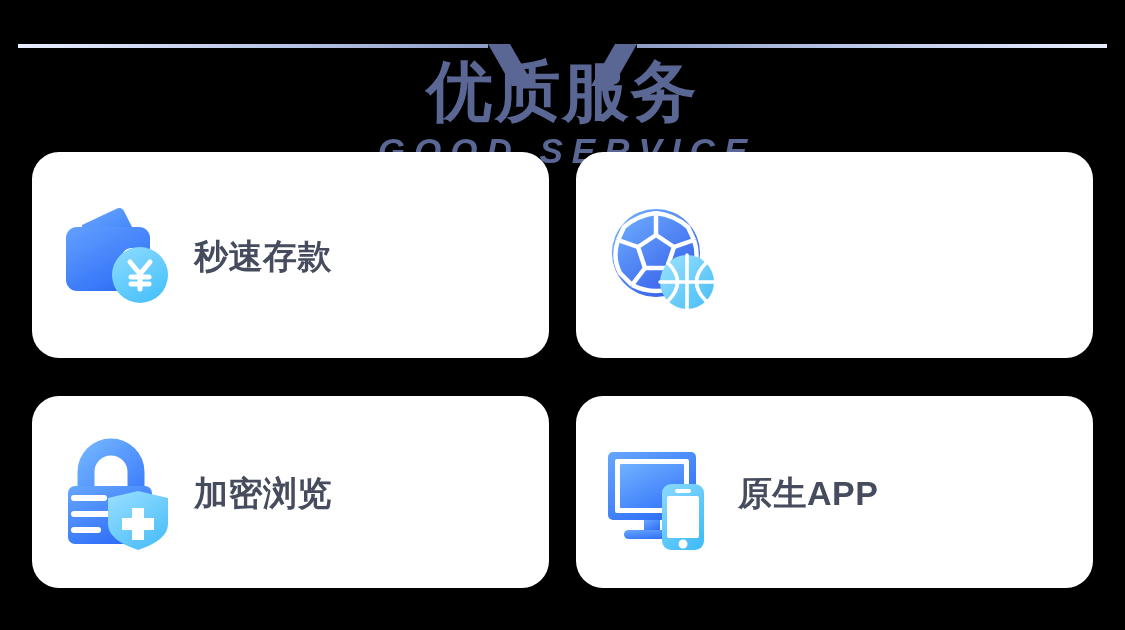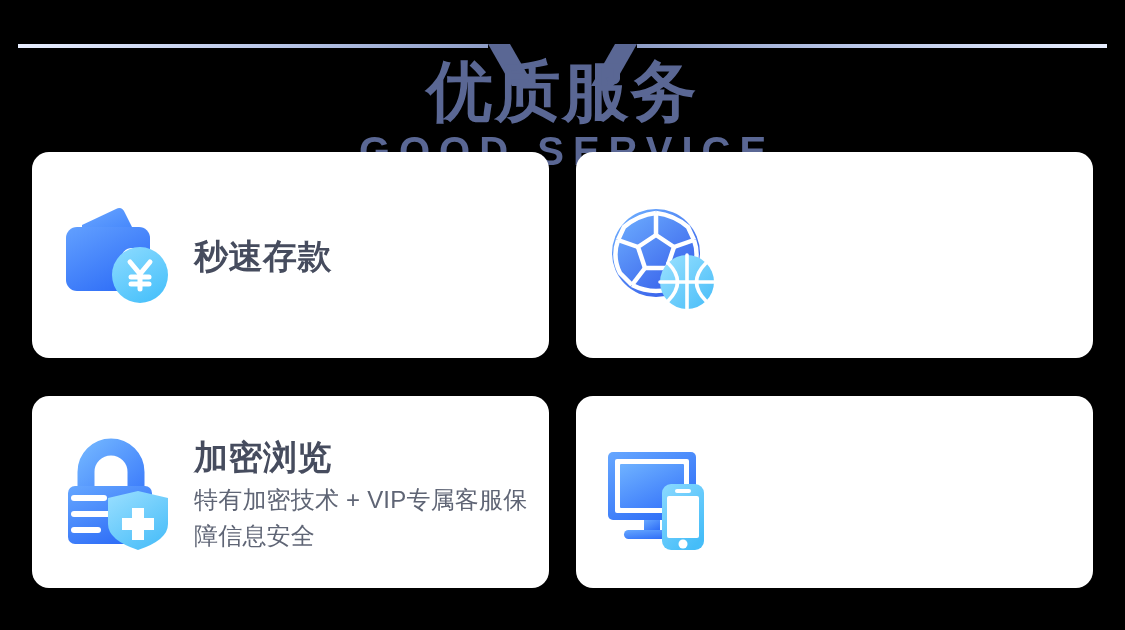--- a/index.html
+++ b/index.html
@@ -37,12 +37,13 @@
   }
   .title-en{
     margin:0;padding-top:2px;
-    font-size:40px;line-height:38px;
+    font-size:35px;line-height:38px;
     font-weight:bold;
     color:#5a6794;
     letter-spacing:9px;
     text-indent:9px;
     font-family:"Liberation Sans","DejaVu Sans",sans-serif;
+    font-style:italic;
   }
 
   

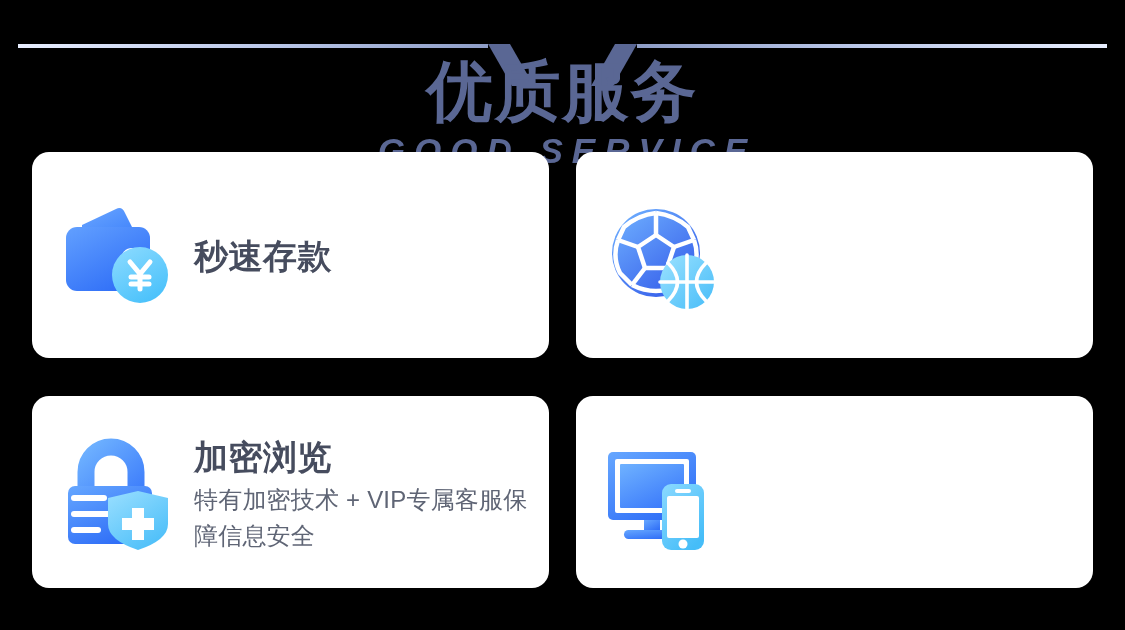--- a/index.html
+++ b/index.html
@@ -59,7 +59,7 @@
   }
   .card{
     background:#ffffff;
-    border-radius:17px;
+    border-radius:27px;
     display:flex;
     align-items:center;
     padding:5px 14px 0 26px;

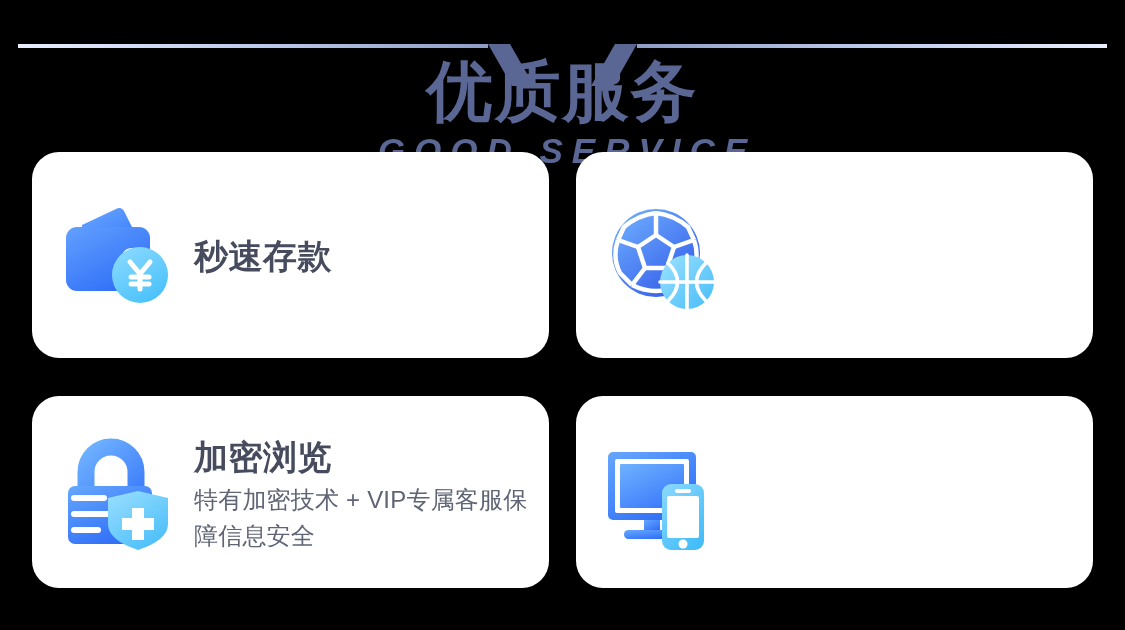--- a/index.html
+++ b/index.html
@@ -254,7 +254,6 @@
     </div>
     <div class="card-text">
       <p class="card-title">加密浏览</p>
-      <p class="card-desc">特有加密技术 + VIP专属客服保障信息安全</p>
     </div>
   </div>
 

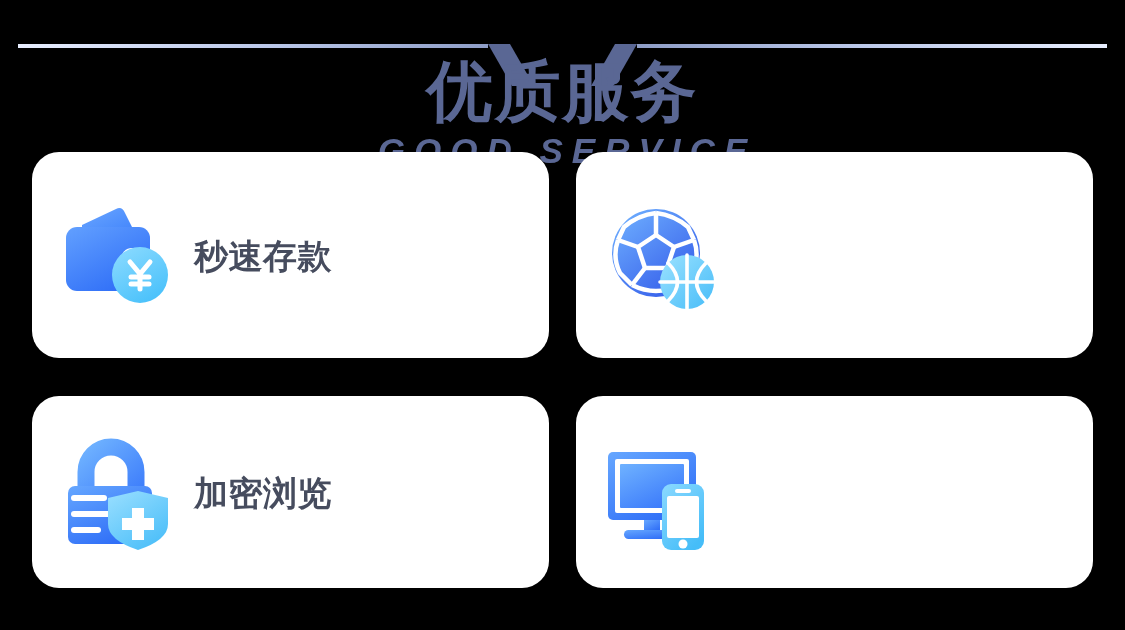--- a/index.html
+++ b/index.html
@@ -289,6 +289,7 @@
       </svg>
     </div>
     <div class="card-text">
+      <p class="card-title">原生APP</p>
     </div>
   </div>
 

